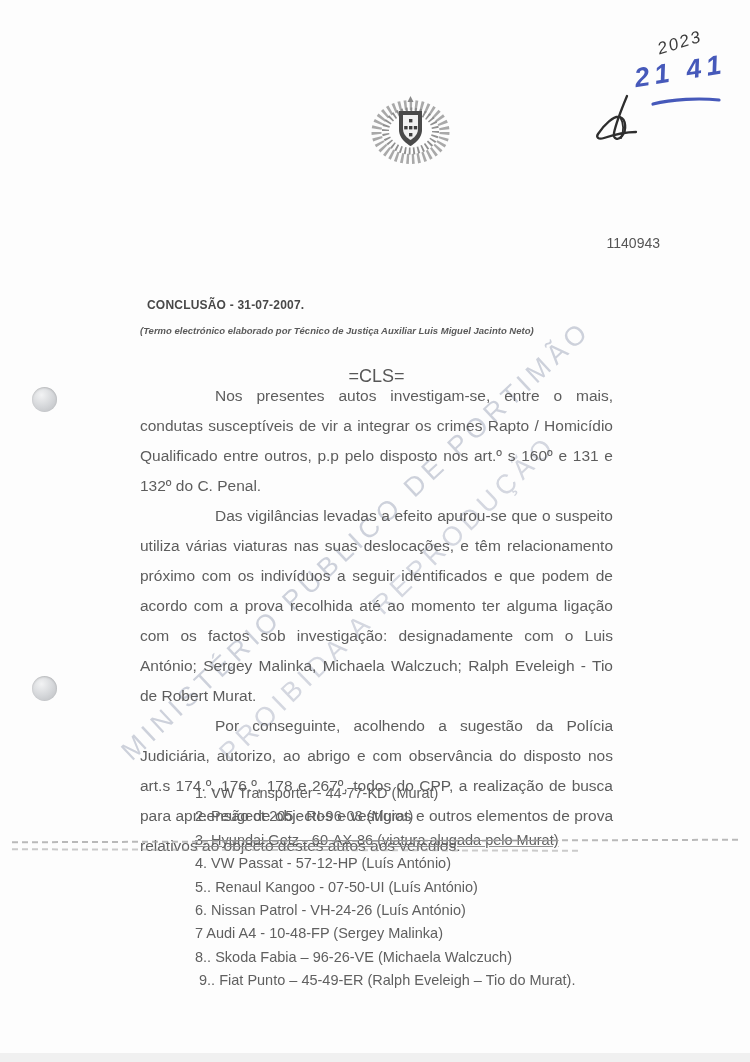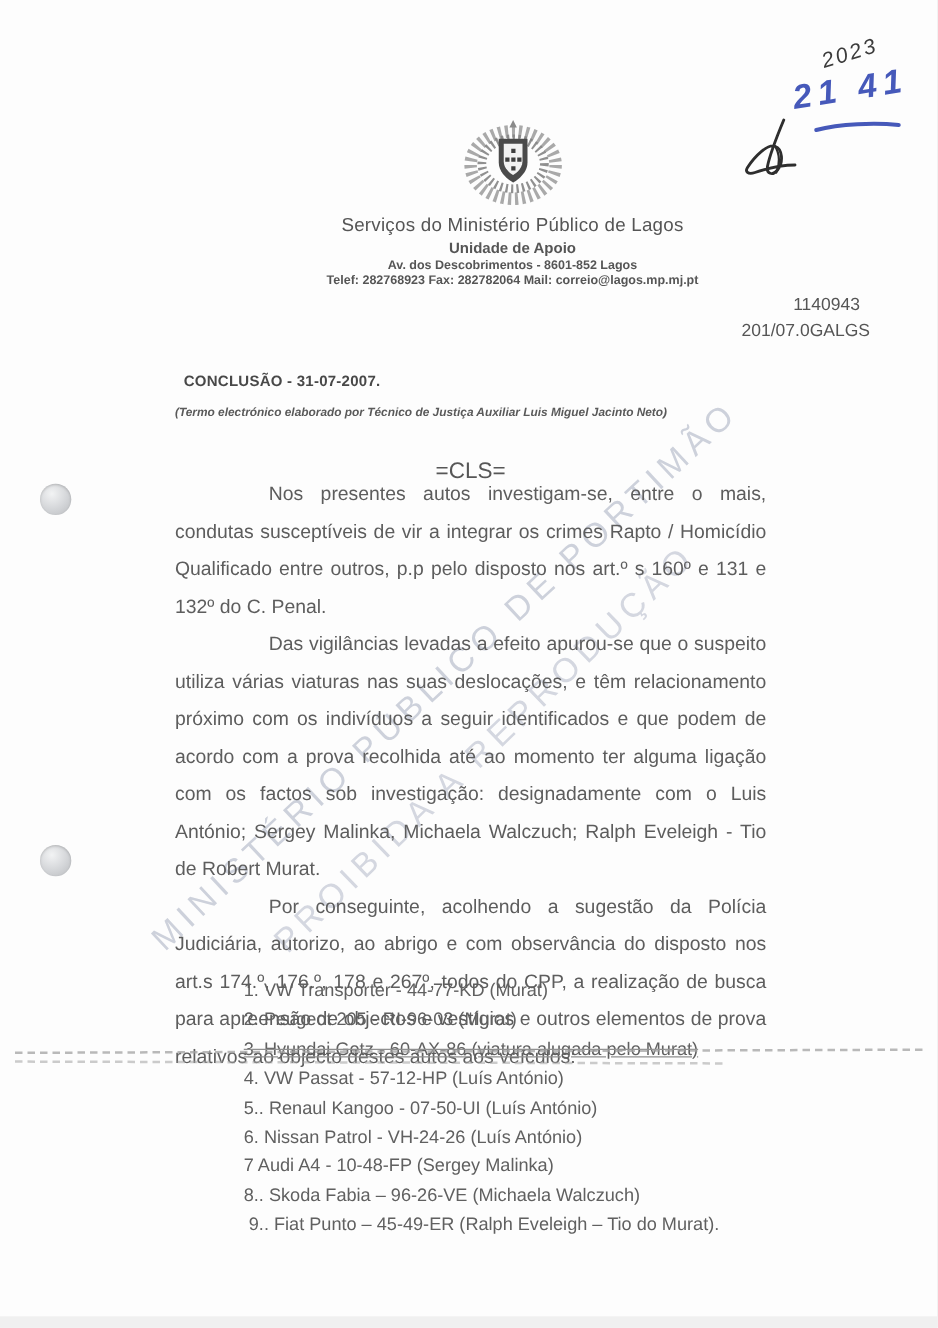--- a/index.html
+++ b/index.html
@@ -110,12 +110,6 @@
     <rect x="47.8" y="33" width="3.4" height="3.4" fill="#3f3f3f"></rect>
   </svg>
 
-  <div class="org">
-    <div class="org-name">Serviços do Ministério Público de Lagos</div>
-    <div class="org-unit">Unidade de Apoio</div>
-    <div class="org-address">Av. dos Descobrimentos - 8601-852 Lagos</div>
-    <div class="org-contacts">Telef: 282768923  Fax: 282782064 Mail: correio@lagos.mp.mj.pt</div>
-  </div>
 
   <div class="refs">
     <div class="doc-number">1140943</div>

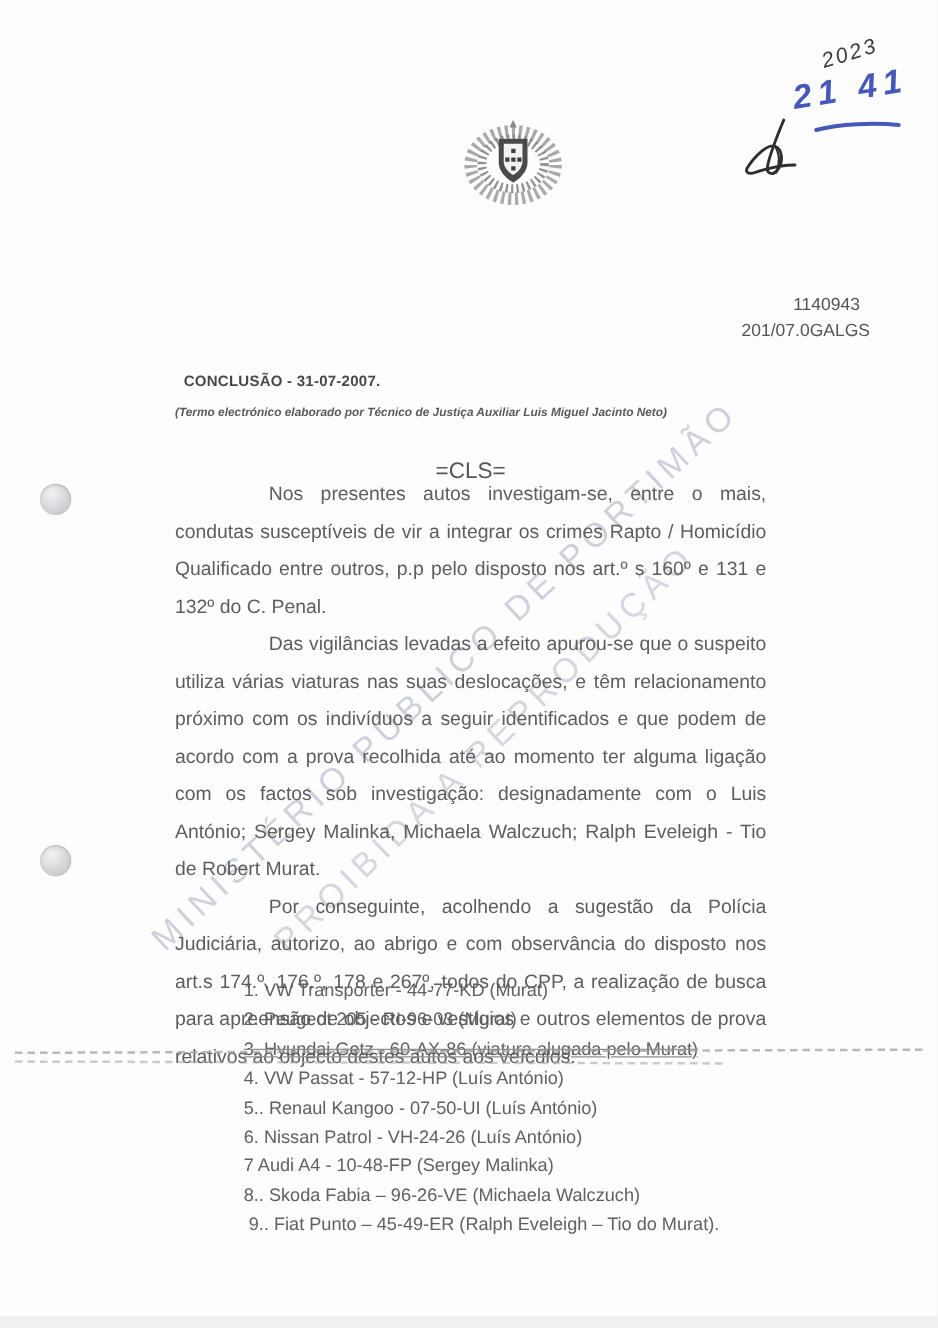--- a/index.html
+++ b/index.html
@@ -39,7 +39,7 @@
   .org-contacts{font-size:10px;font-weight:bold;margin-top:1px;}
 
   
-  .refs{position:absolute;left:540px;top:233px;width:156px;text-align:right;color:#555;font-size:14px;line-height:21px;}
+  .refs{position:absolute;left:512px;top:233px;width:156px;text-align:right;color:#555;font-size:14px;line-height:21px;}
   .refs .doc-number{padding-right:8px;}
 
   

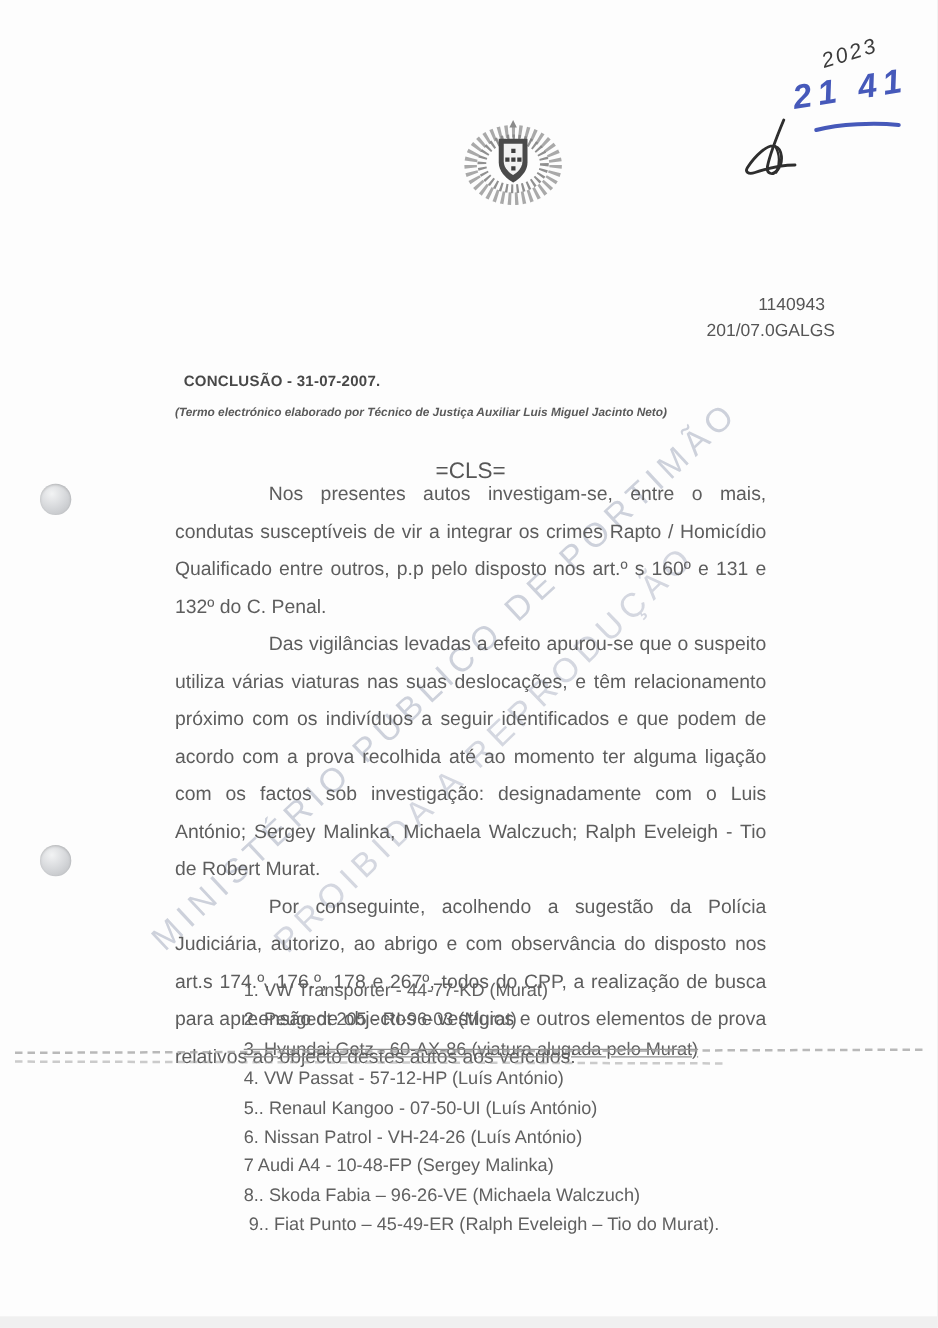--- a/index.html
+++ b/index.html
@@ -113,7 +113,6 @@
 
   <div class="refs">
     <div class="doc-number">1140943</div>
-    <div>201/07.0GALGS</div>
   </div>
 
   <div class="title">CONCLUSÃO - 31-07-2007.</div>

